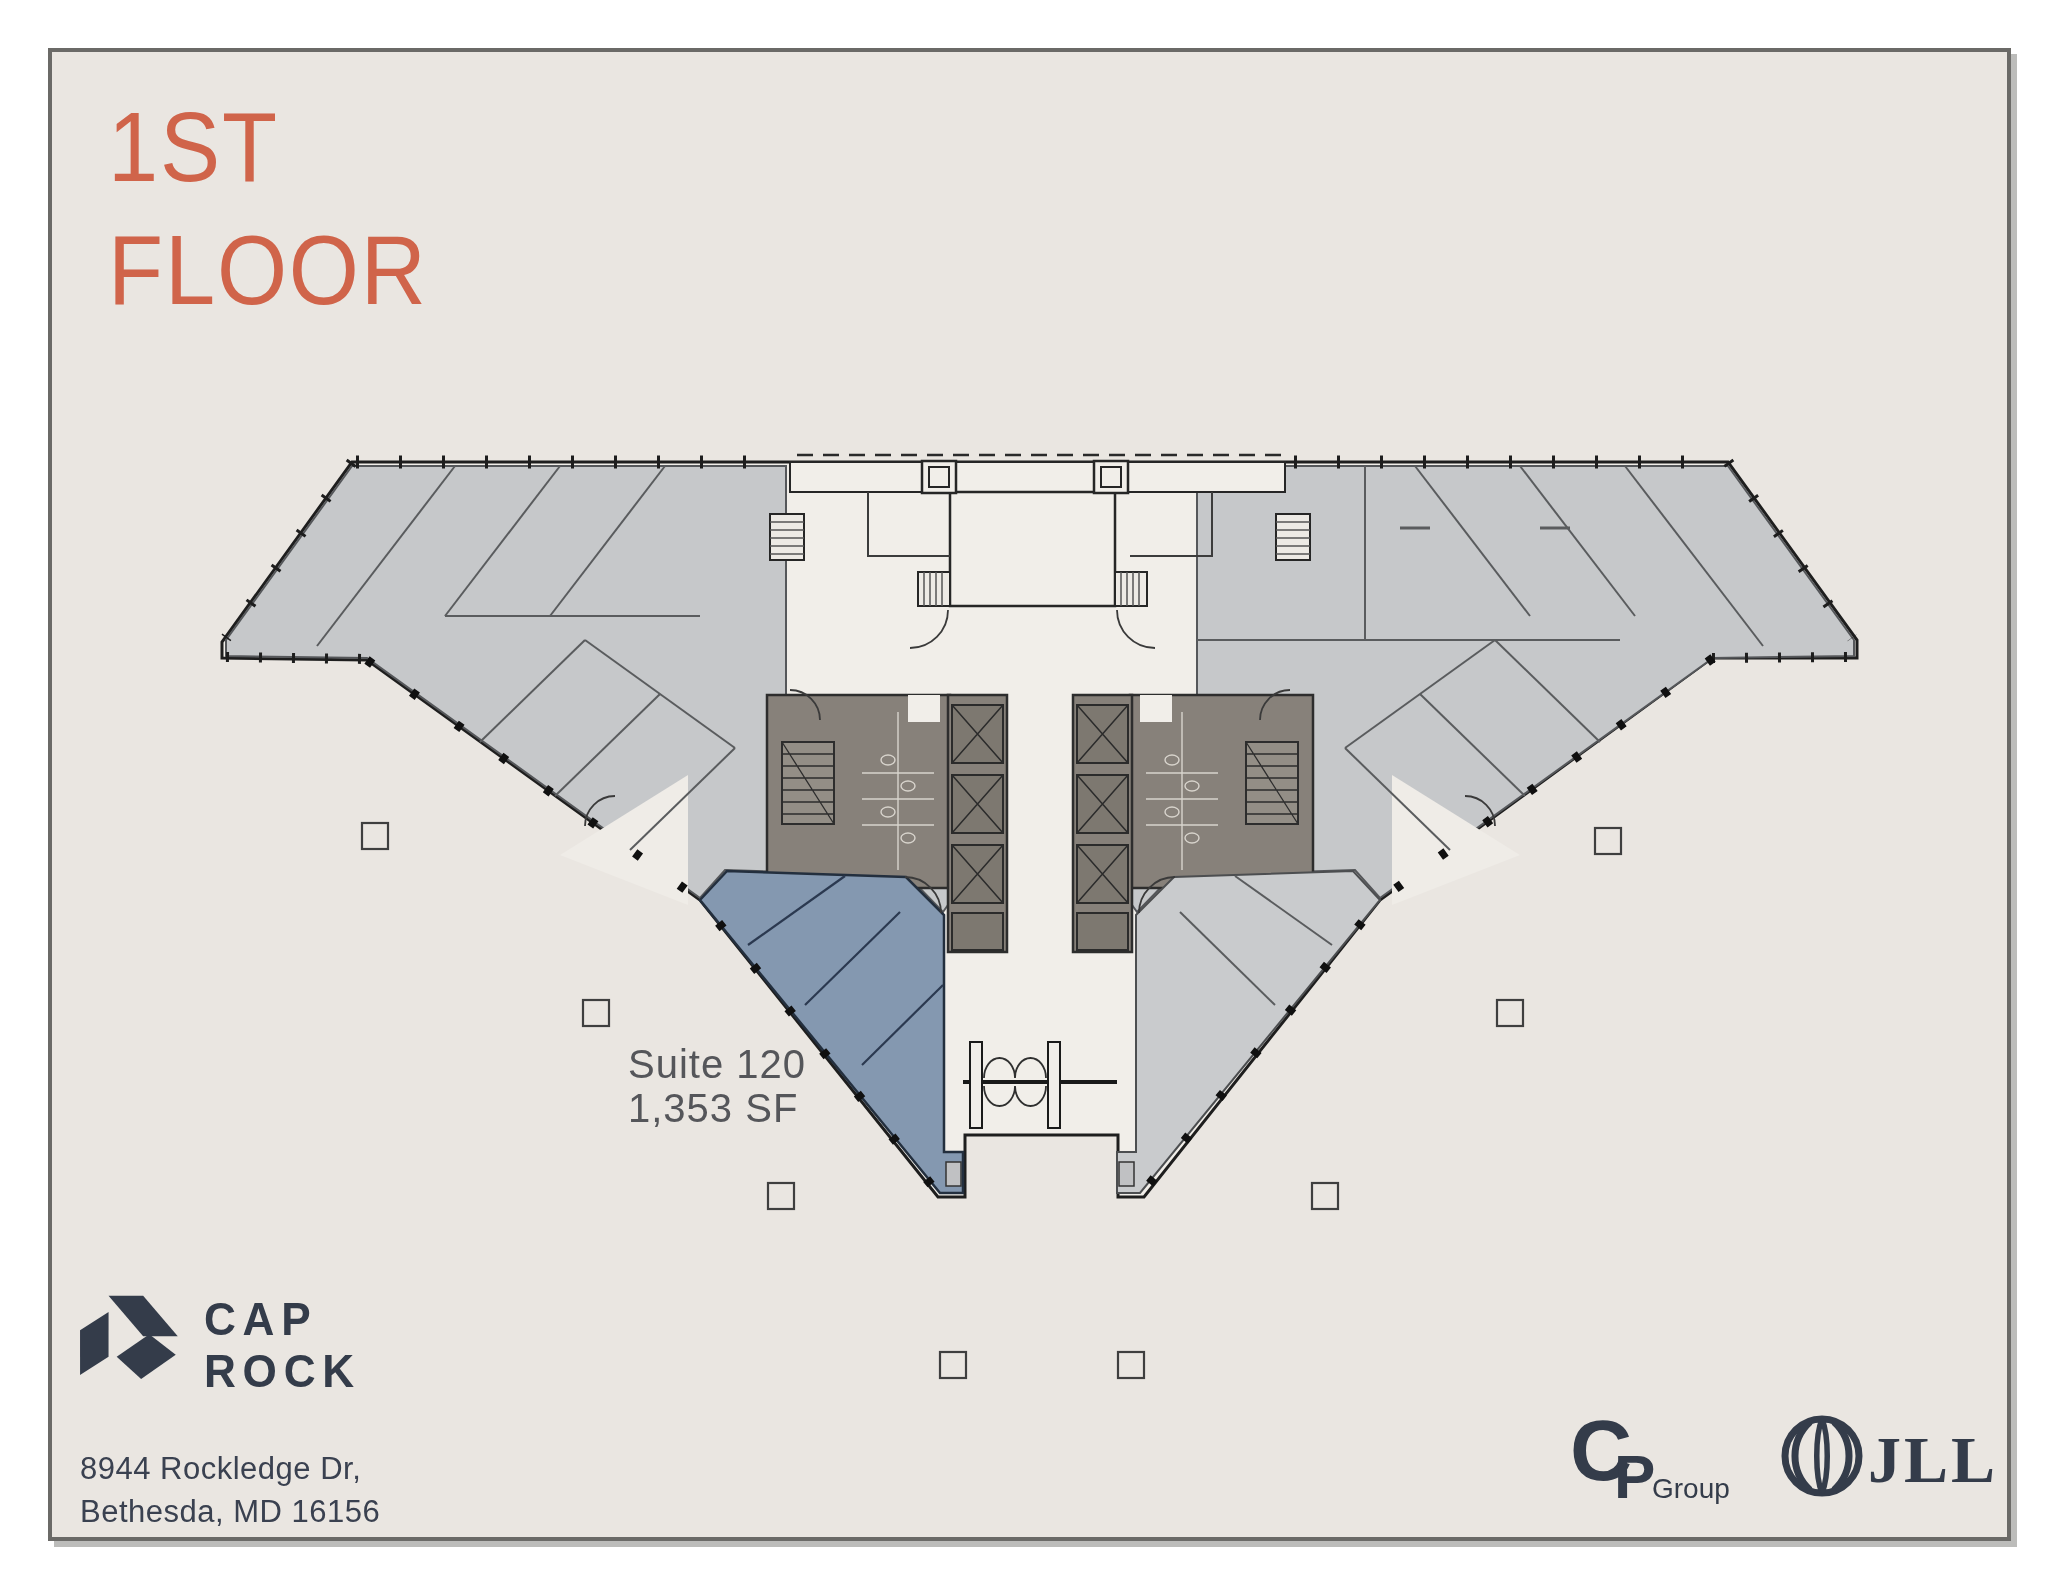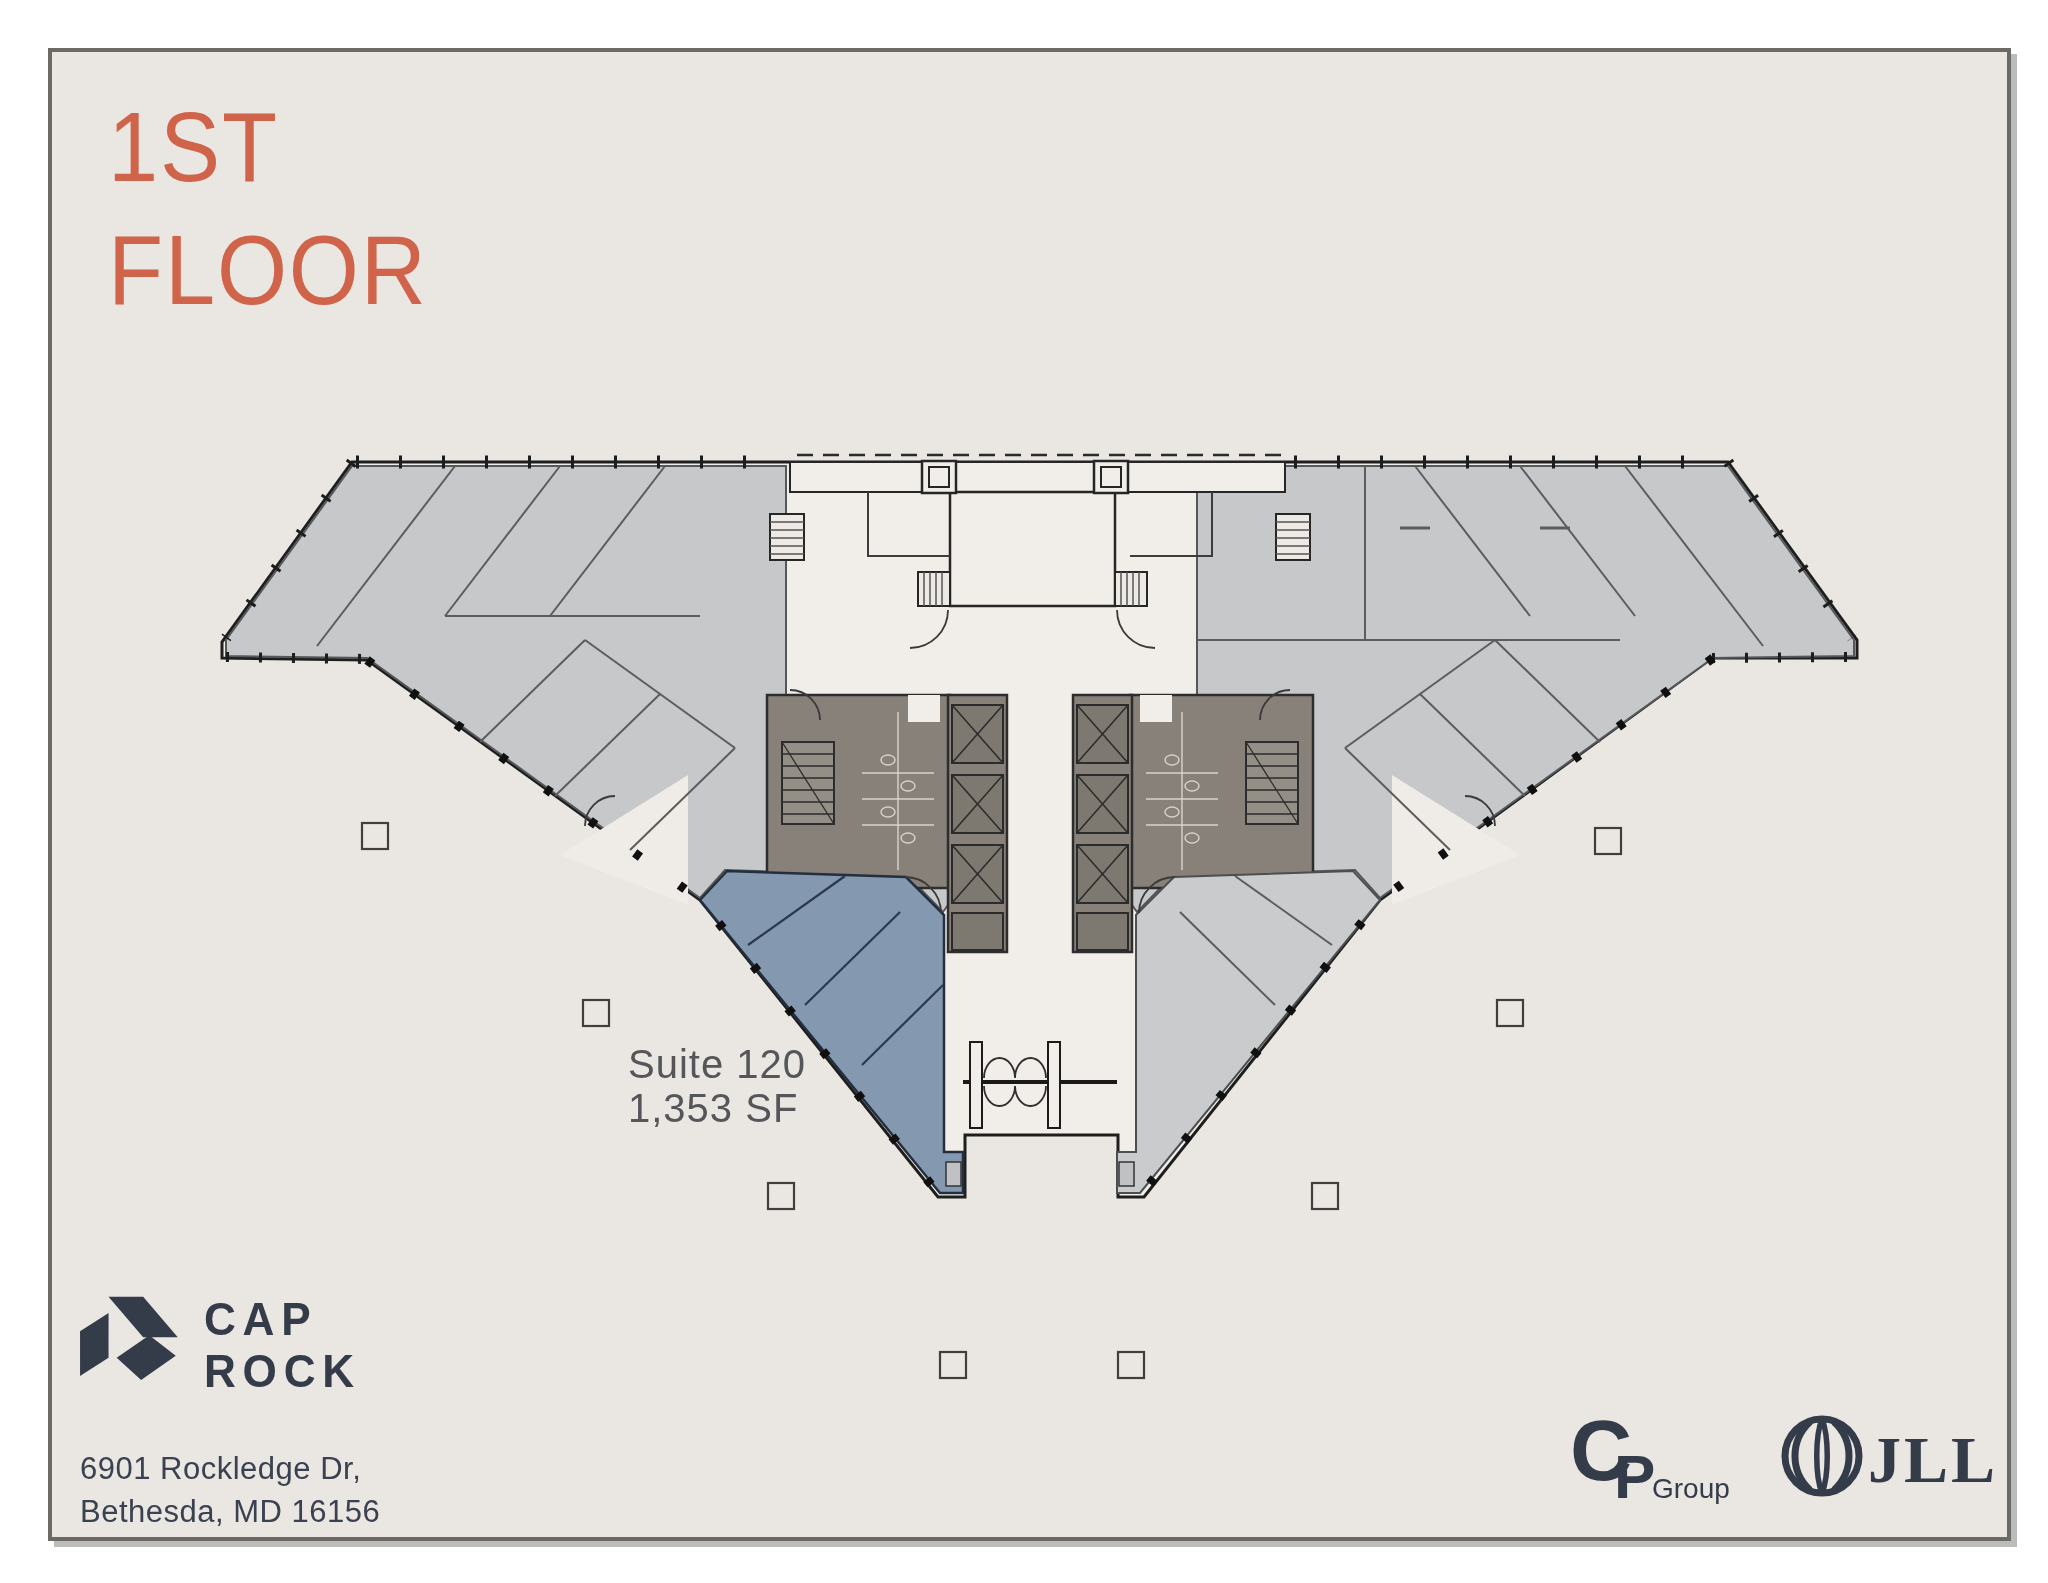--- a/index.html
+++ b/index.html
@@ -10,7 +10,7 @@
   .plan-svg{position:absolute;left:0;top:0;}
   .title{position:absolute;left:108px;top:86px;color:#D0644A;font-size:98px;line-height:1.25;
          letter-spacing:2px;transform:scaleX(0.92);transform-origin:left top;font-weight:400;}
-  .caprock{position:absolute;left:78px;top:1292px;display:flex;align-items:flex-end;}
+  .caprock{position:absolute;left:78px;top:1292px;display:flex;align-items:flex-start;}
   .caprock-text{margin-left:14px;color:#343C4A;font-weight:700;font-size:46px;line-height:1.13;
         letter-spacing:7px;transform:scaleX(0.96);transform-origin:left top;margin-top:2px;}
   .address{position:absolute;left:80px;top:1448px;color:#3A4150;font-size:31px;line-height:1.38;

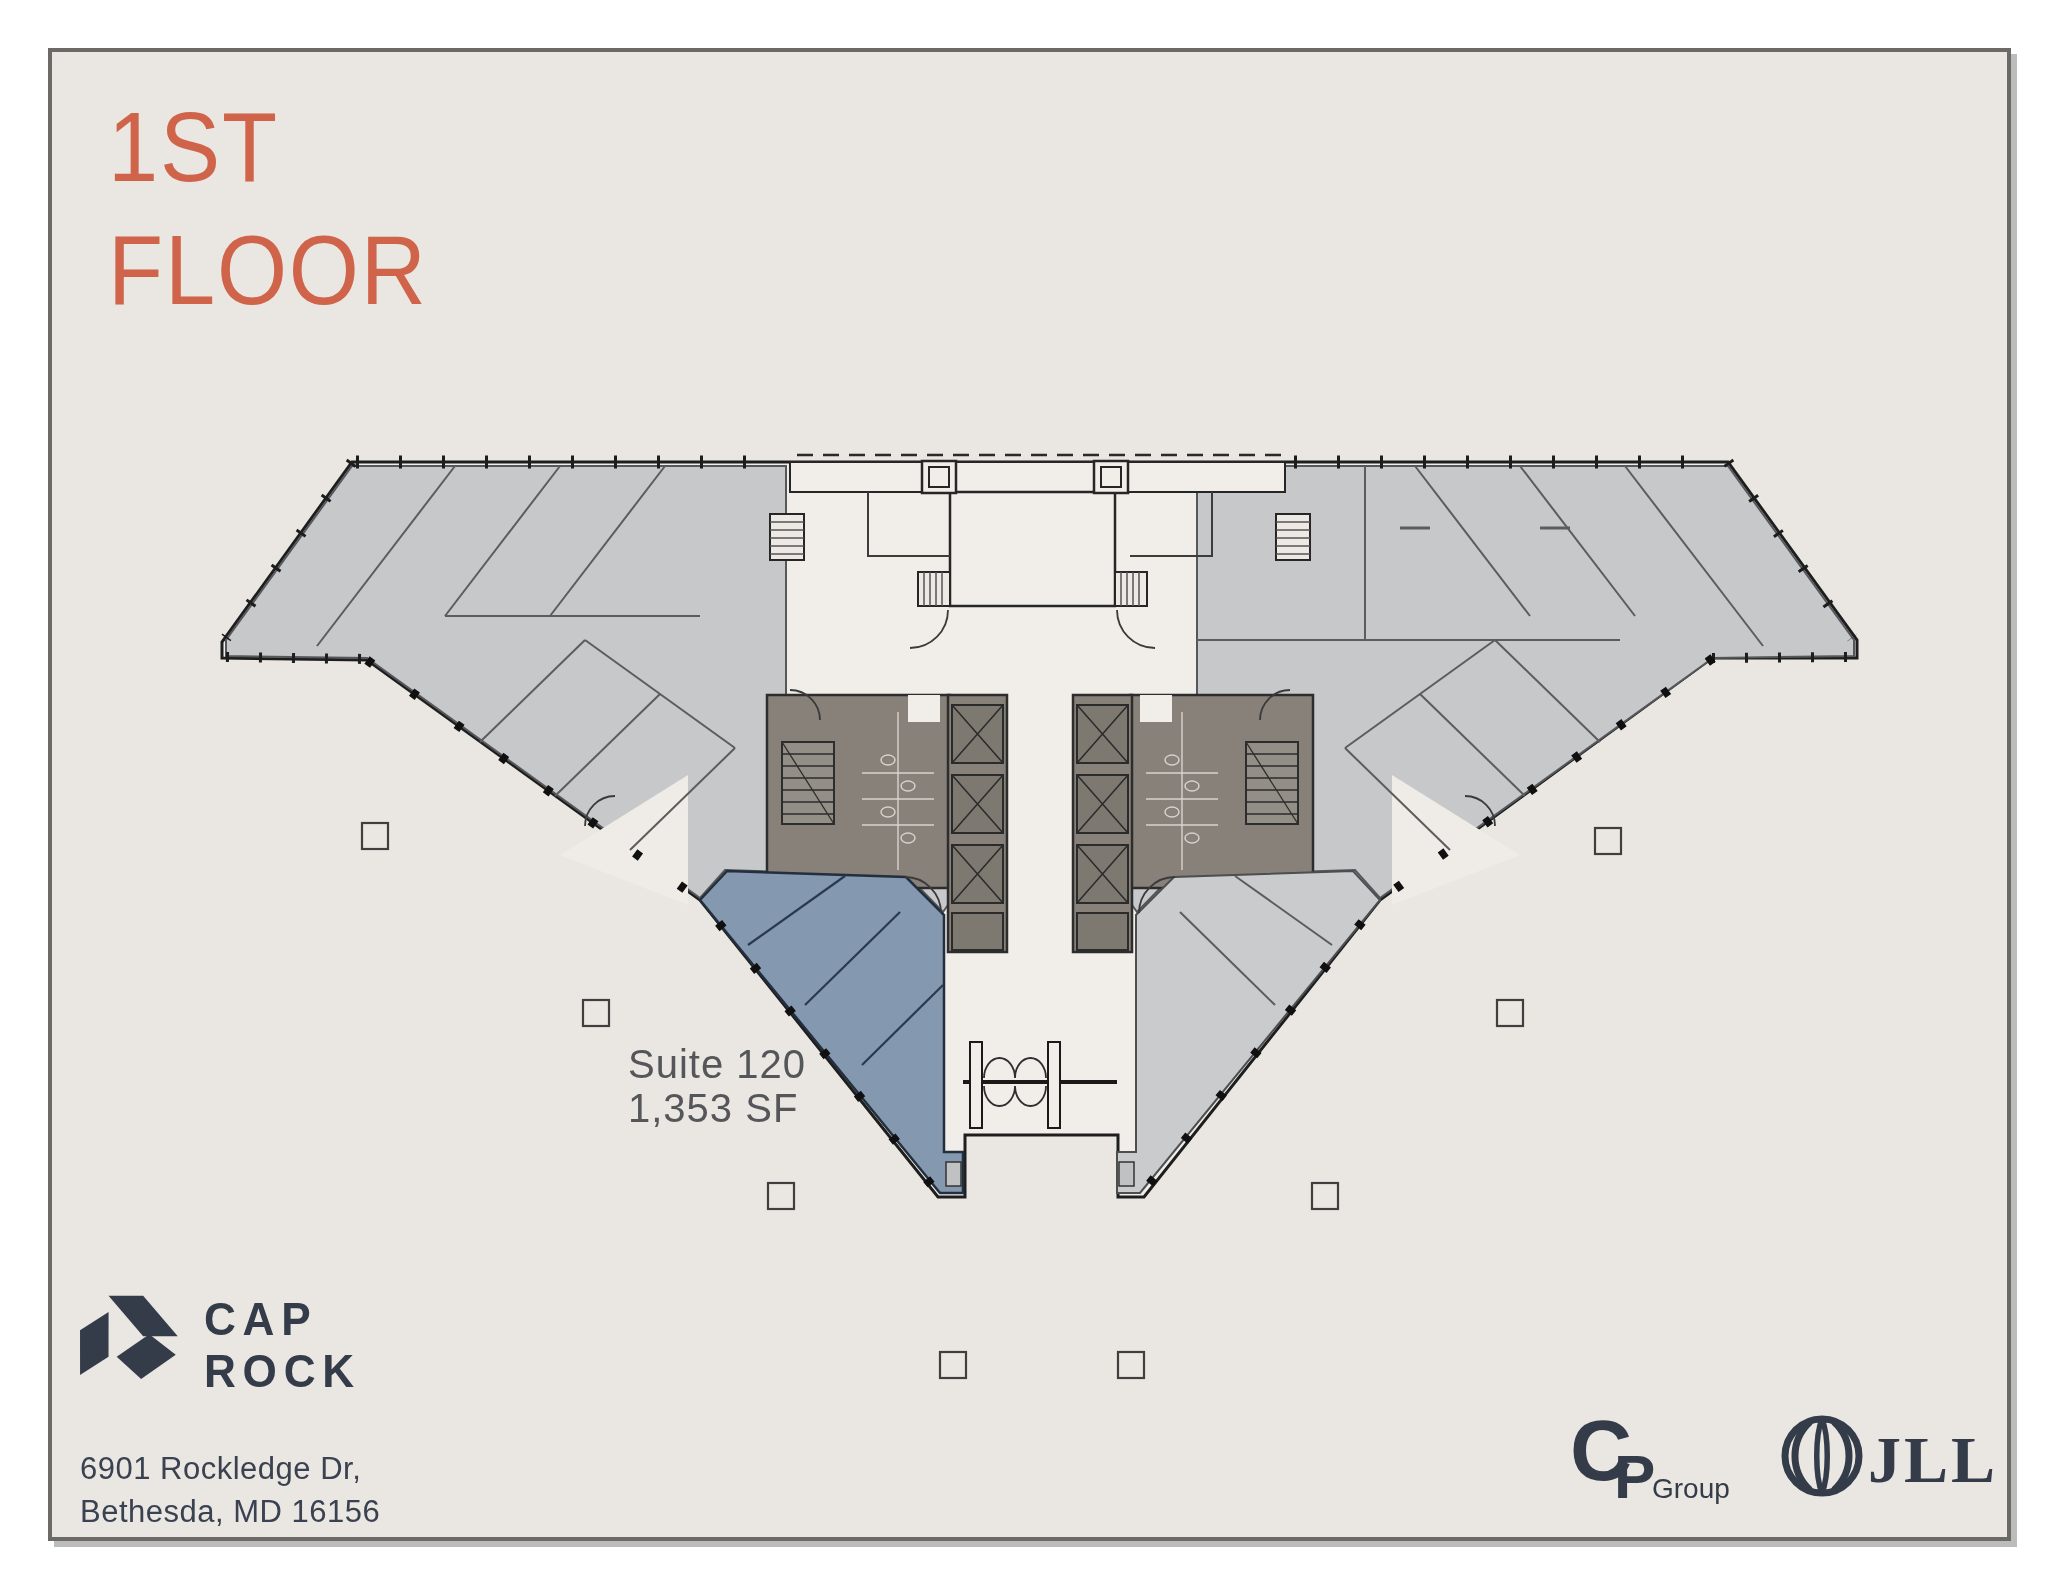--- a/index.html
+++ b/index.html
@@ -217,7 +217,7 @@
   </div>
 
   <div class="address">
-    <div>6901 Rockledge Dr,</div>
+    <div>8944 Rockledge Dr,</div>
     <div>Bethesda, MD 16156</div>
   </div>
 

